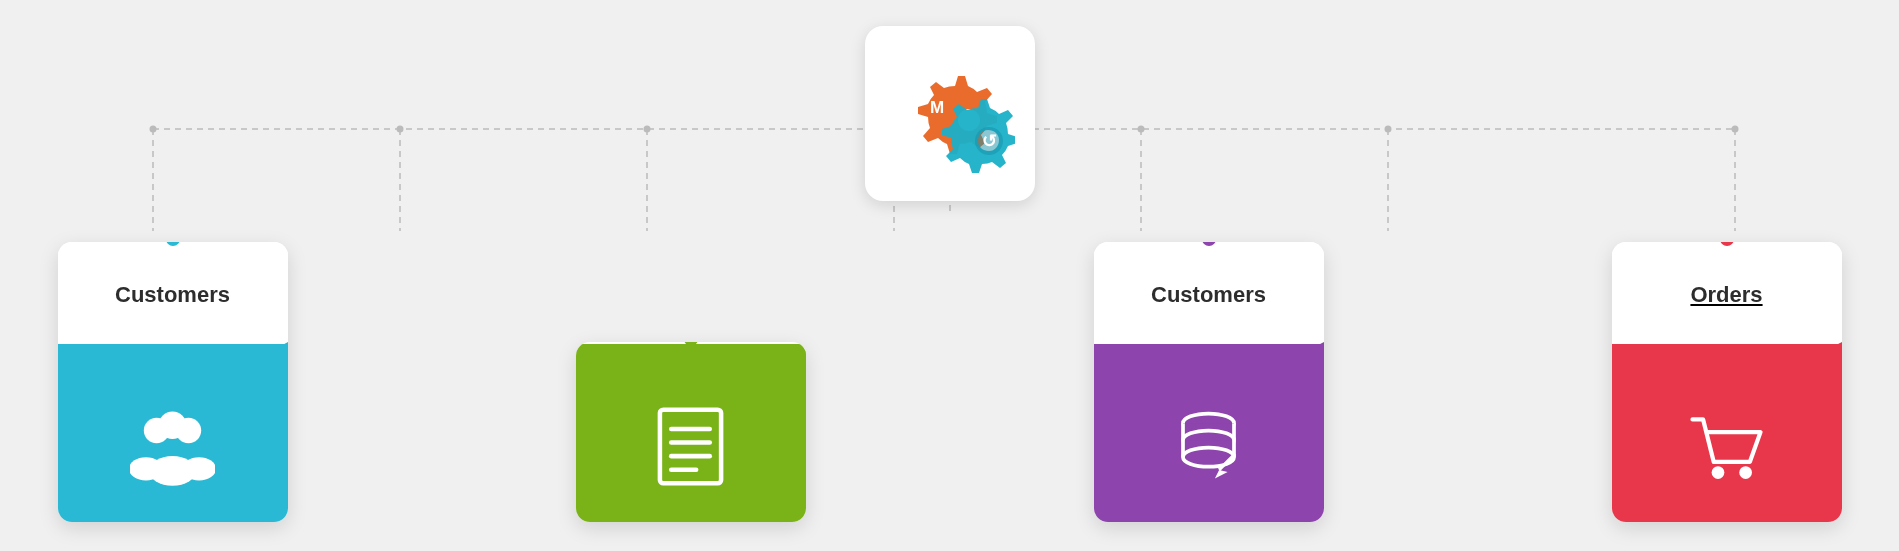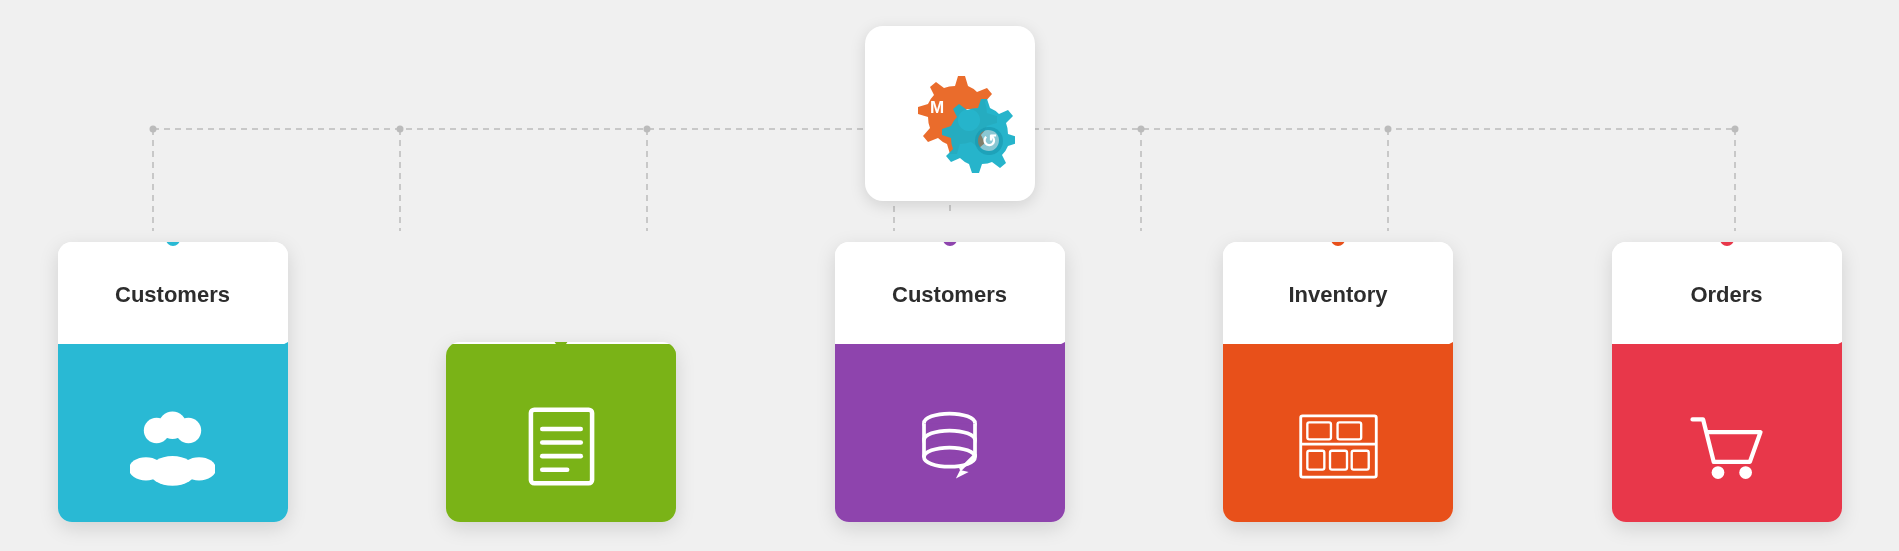--- a/index.html
+++ b/index.html
@@ -284,31 +284,6 @@
       </div>
     </div>
 
-    <div class="card card-inventory">
-      <div class="card-dot" style="background:#e8501a;"></div>
-      <div class="card-top">
-        <span class="card-title">Inventory</span>
-      </div>
-      <div class="card-bottom-wrapper">
-        <svg class="wave-svg" viewBox="0 0 230 32" preserveAspectRatio="none" height="32">
-          <path d="M0,32 Q57,0 115,16 Q173,32 230,0 L230,32 Z" fill="#e8501a"></path>
-        </svg>
-        <div class="card-bottom" style="background:#e8501a; margin-top:-2px;">
-          <svg class="card-icon-svg" viewBox="0 0 90 75" fill="none" stroke="white" stroke-width="3">
-
-            <rect x="5" y="5" width="80" height="65" rx="2" stroke="white" stroke-width="3" fill="none"></rect>
-            <line x1="5" y1="35" x2="85" y2="35" stroke="white" stroke-width="3"></line>
-
-            <rect x="12" y="12" width="25" height="18" rx="2" stroke="white" stroke-width="2.5" fill="none"></rect>
-            <rect x="44" y="12" width="25" height="18" rx="2" stroke="white" stroke-width="2.5" fill="none"></rect>
-
-            <rect x="12" y="42" width="18" height="20" rx="2" stroke="white" stroke-width="2.5" fill="none"></rect>
-            <rect x="36" y="42" width="18" height="20" rx="2" stroke="white" stroke-width="2.5" fill="none"></rect>
-            <rect x="59" y="42" width="18" height="20" rx="2" stroke="white" stroke-width="2.5" fill="none"></rect>
-          </svg>
-        </div>
-      </div>
-    </div>
 
 
     <div class="card card-orders" style="margin-right:18px;">

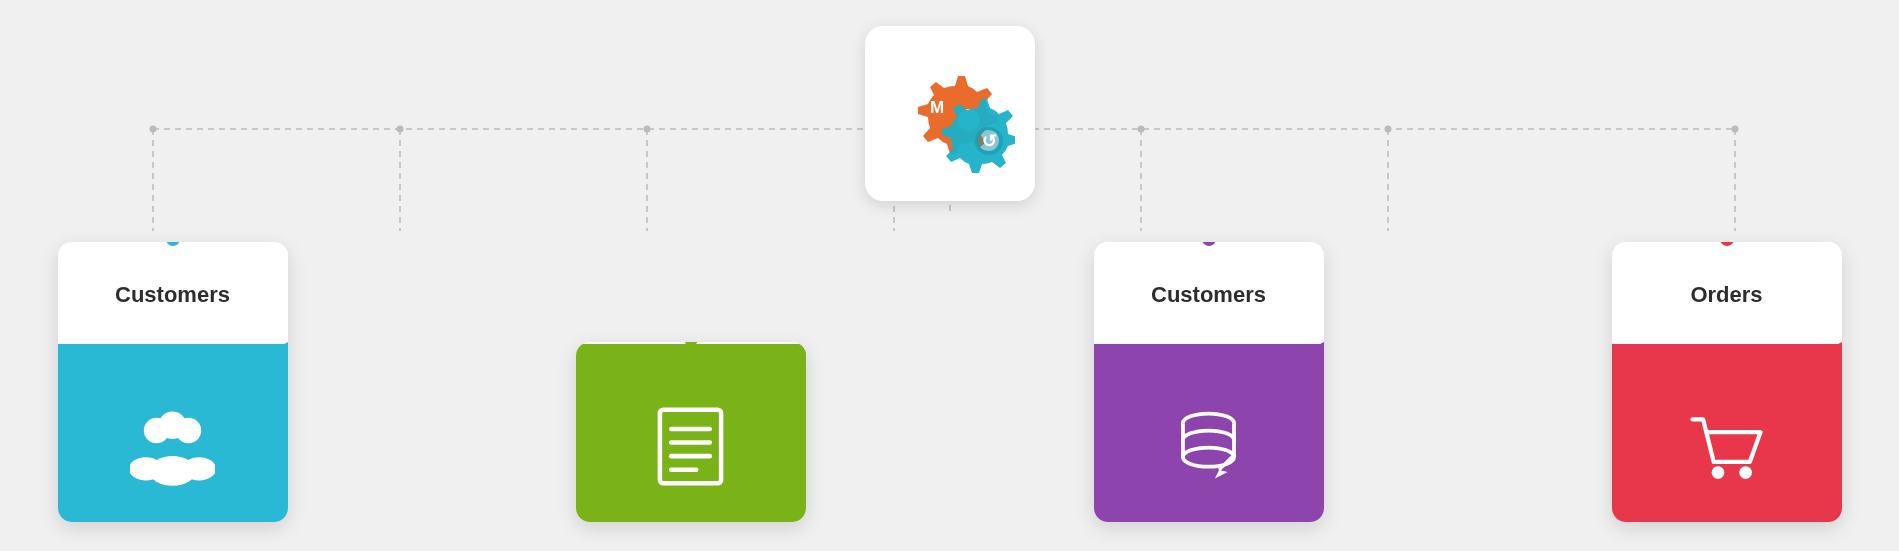--- a/index.html
+++ b/index.html
@@ -286,7 +286,7 @@
 
 
 
-    <div class="card card-orders" style="margin-right:18px;">
+    <div class="card card-orders" style="margin-right:18px;text-decoration:underline;">
       <div class="card-dot" style="background:#e8374a;"></div>
       <div class="card-top">
         <span class="card-title">Orders</span>

